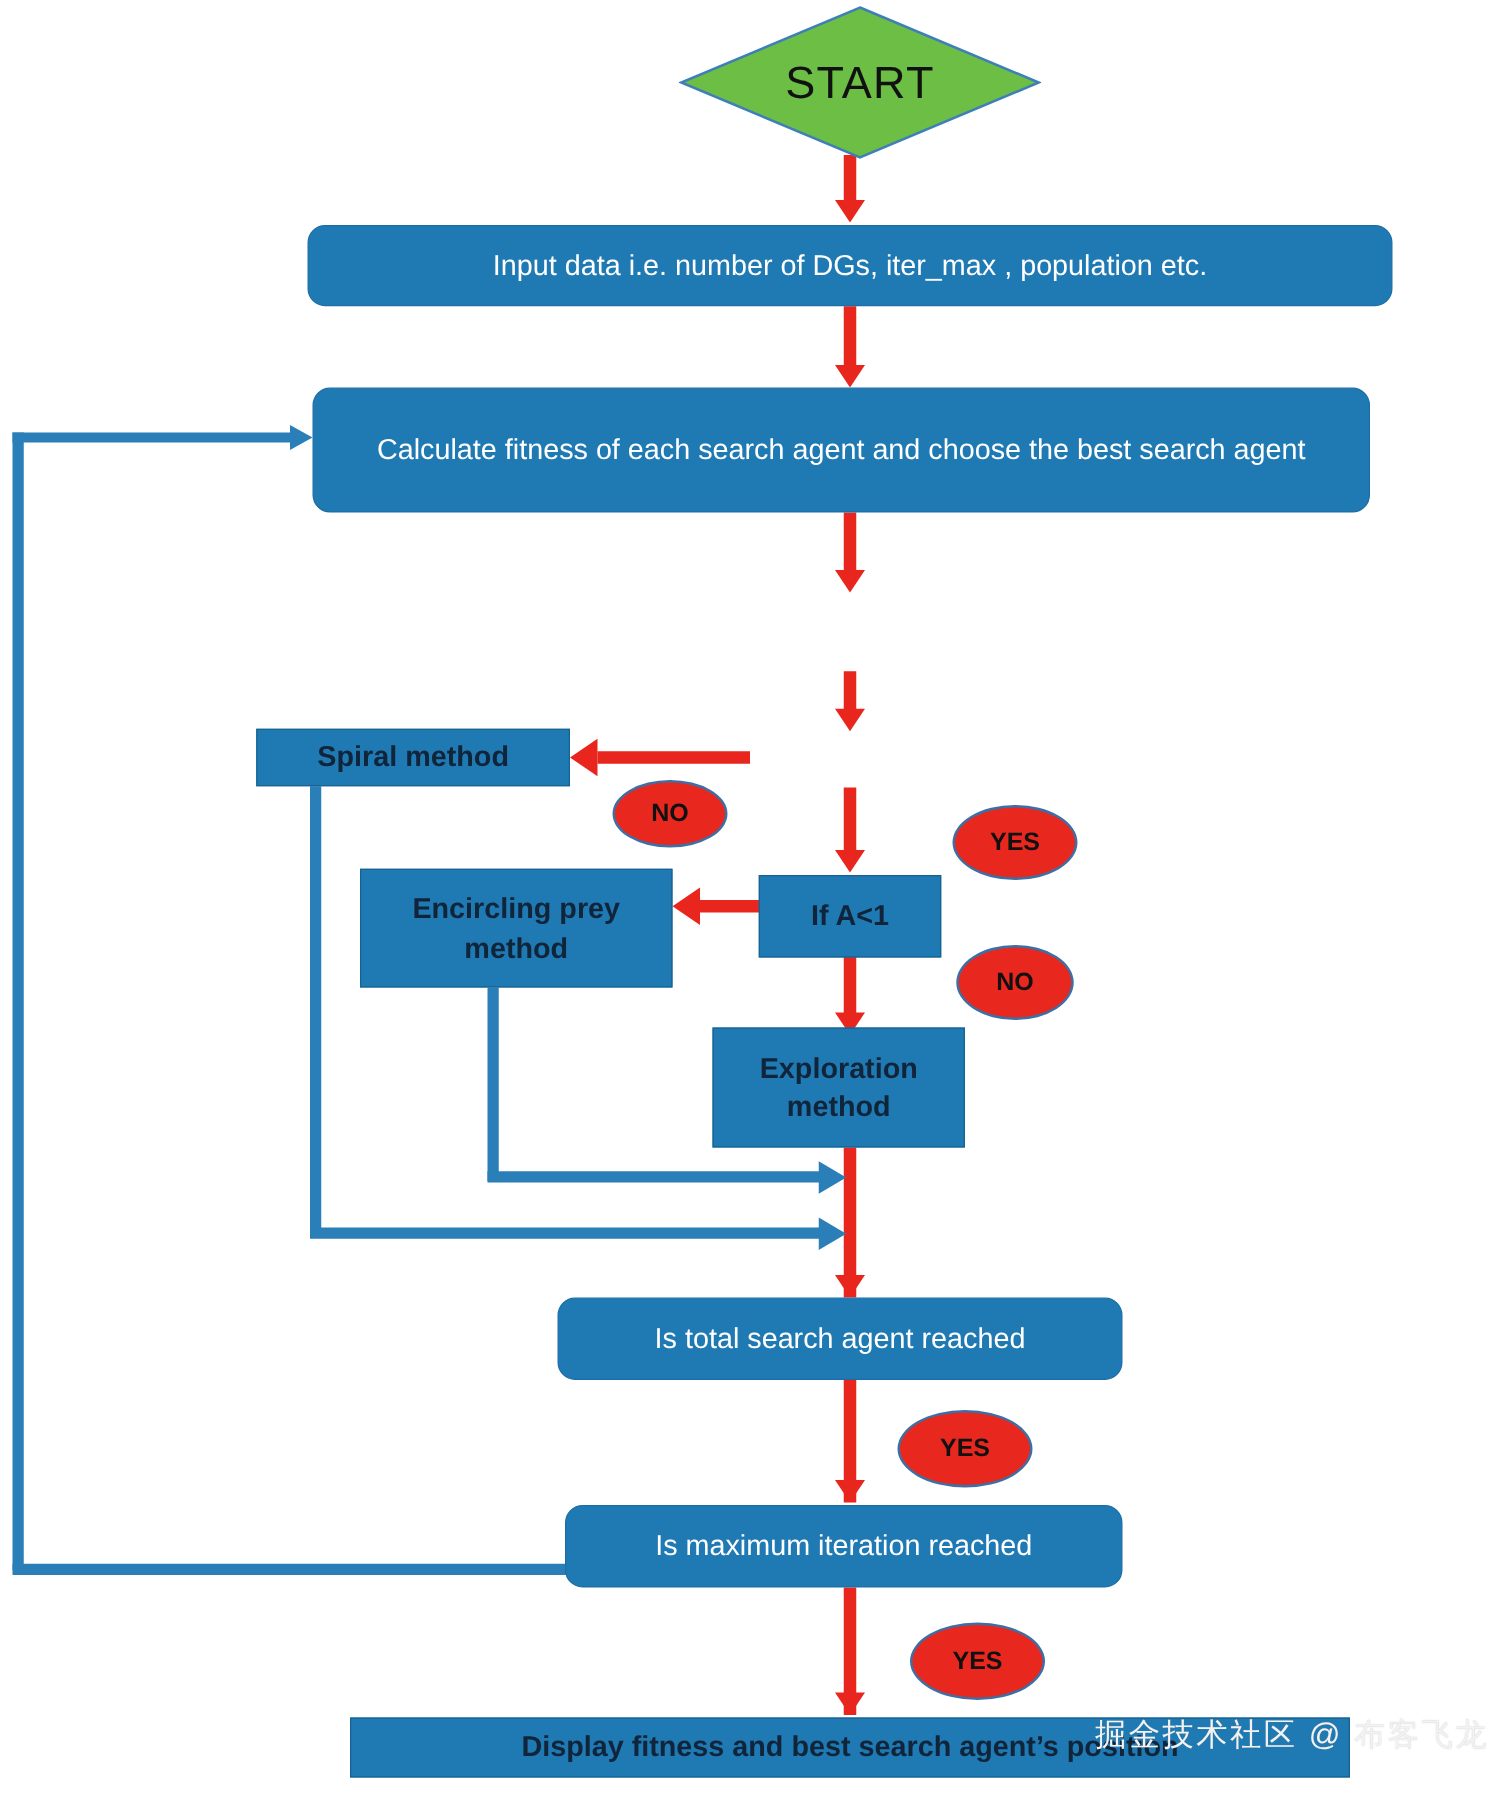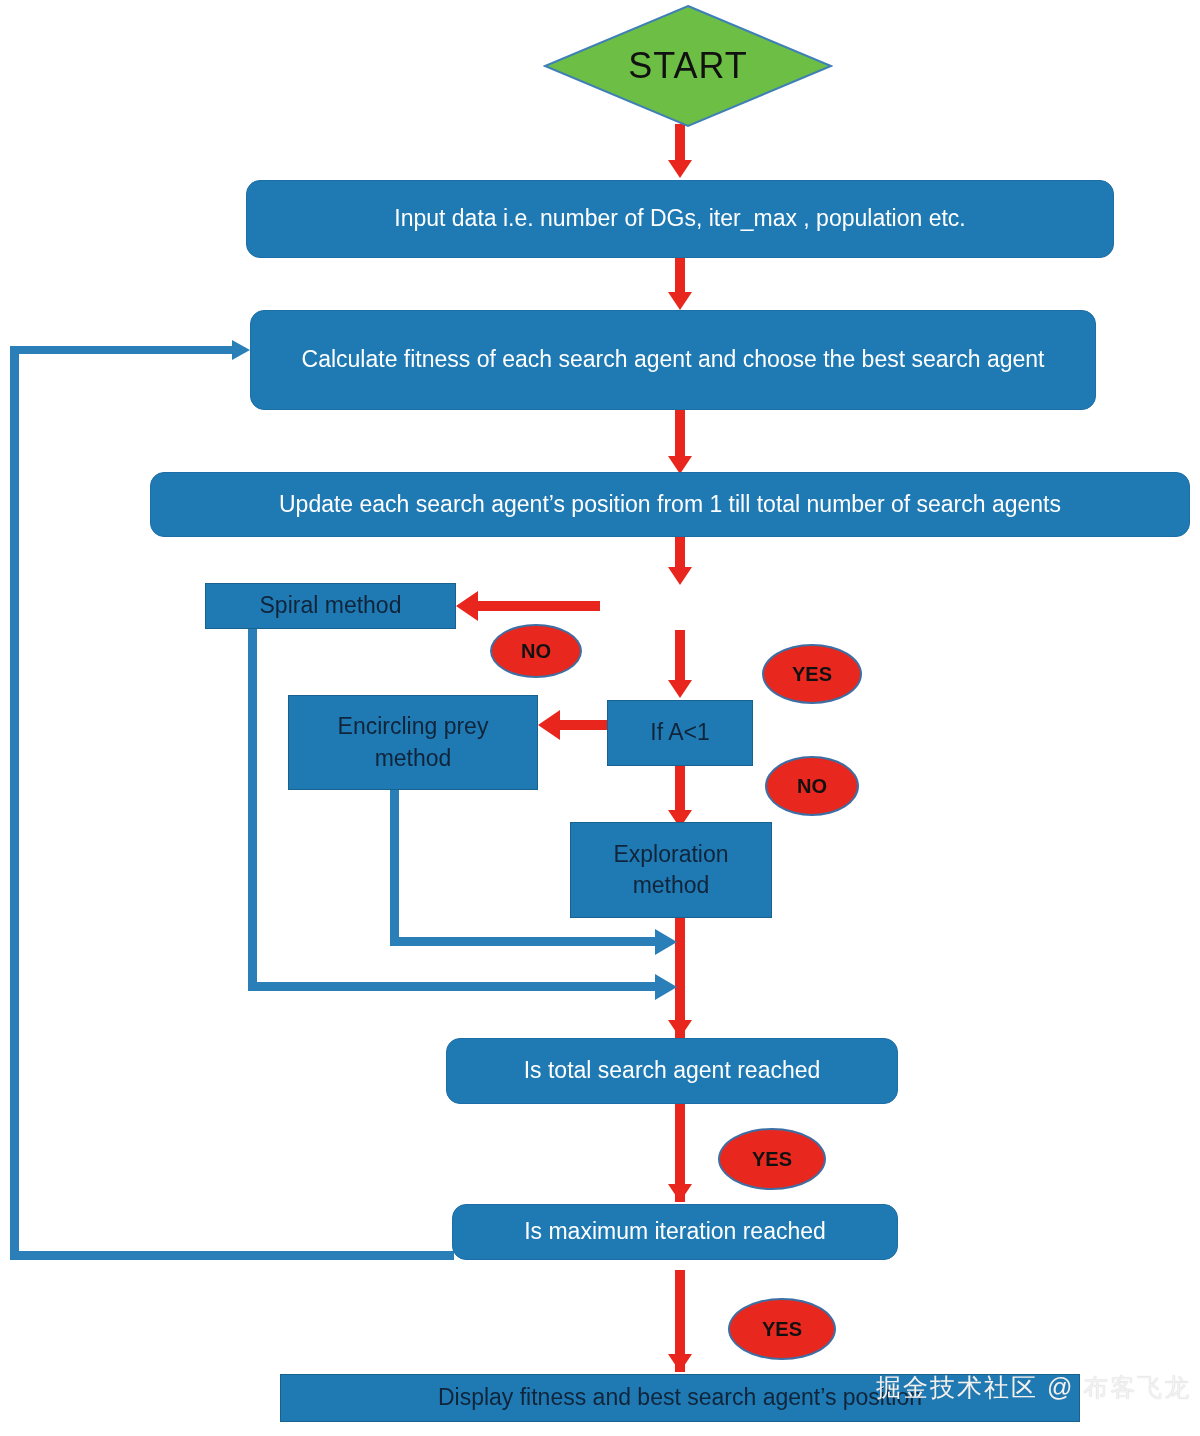--- a/index.html
+++ b/index.html
@@ -128,7 +128,7 @@
   <div class="red-v" style="left:675px; top:124px; width:10px; height:42px;"></div>
   <div class="arrow arr-down-red" style="left:668px; top:160px;"></div>
 
-  <div class="node proc" style="left:246px; top:180px; width:868px; height:78px;">
+  <div class="node proc" style="left:246px; top:180px; width:868px; height:65px;">
     <span>Input data i.e. number of DGs, iter_max , population etc.</span>
   </div>
 

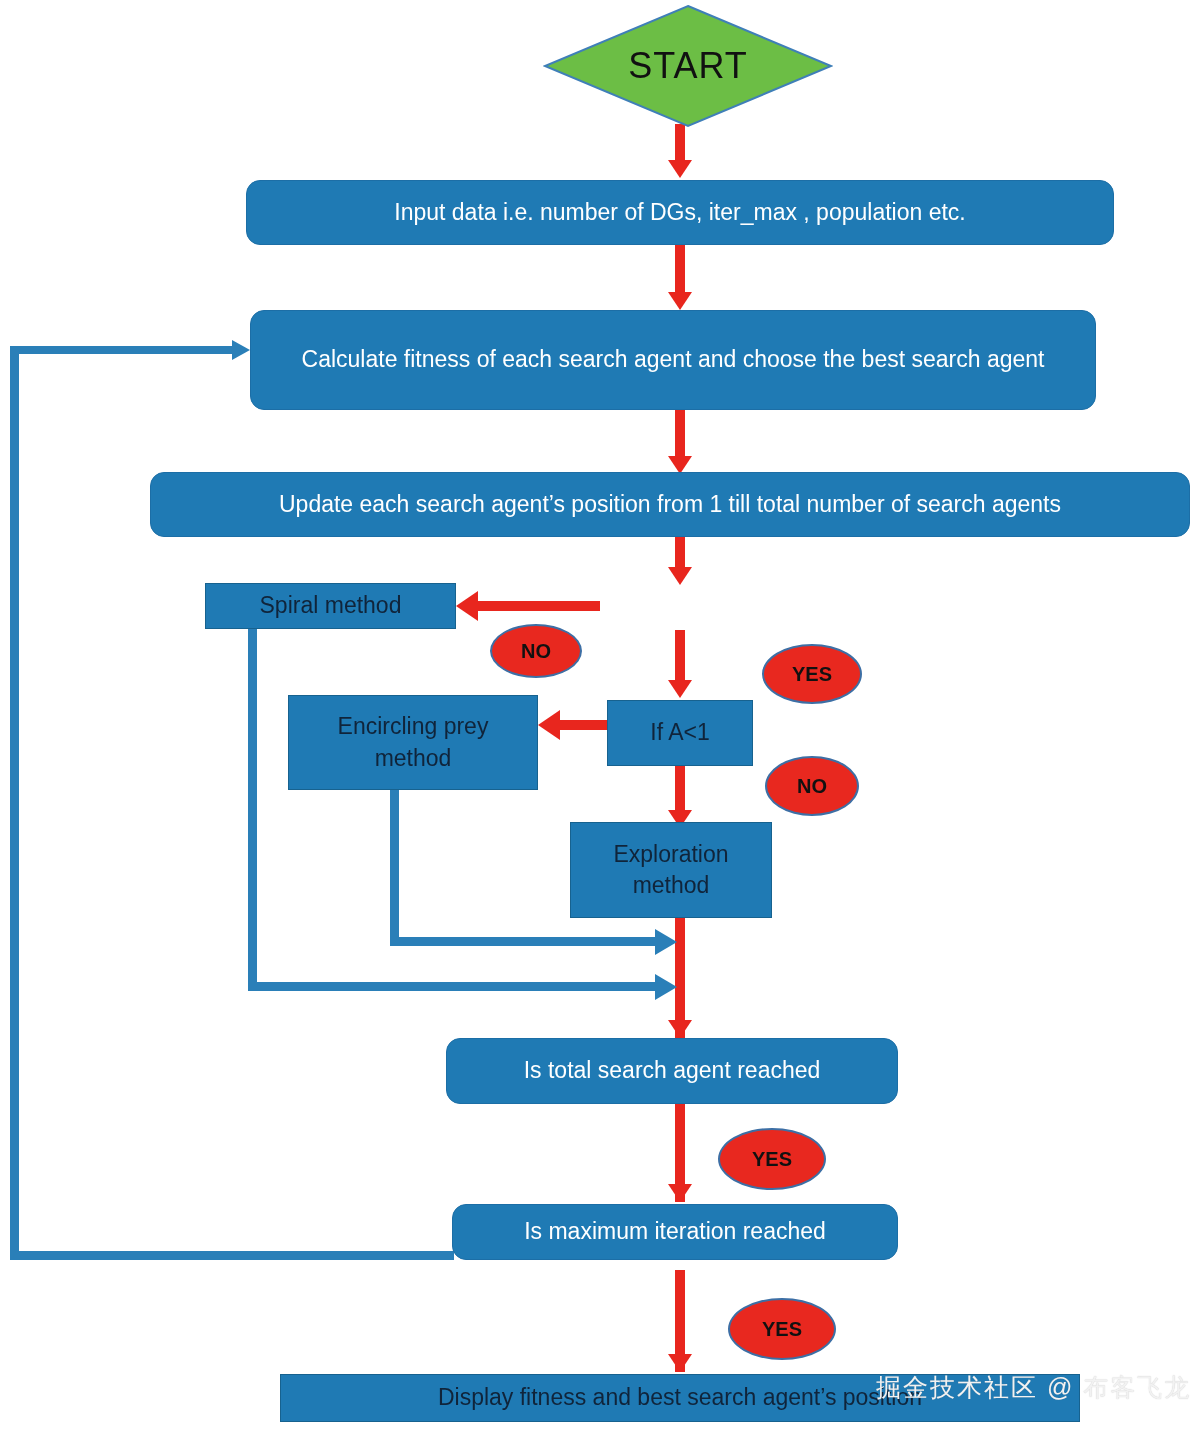--- a/index.html
+++ b/index.html
@@ -142,9 +142,6 @@
   <div class="red-v" style="left:675px; top:410px; width:10px; height:52px;"></div>
   <div class="arrow arr-down-red" style="left:668px; top:456px;"></div>
 
-  <div class="node proc" style="left:150px; top:472px; width:1040px; height:65px;">
-    <span>Update each  search agent’s position from 1 till total number of search agents</span>
-  </div>
 
   <div class="red-v" style="left:675px; top:537px; width:10px; height:36px;"></div>
   <div class="arrow arr-down-red" style="left:668px; top:567px;"></div>

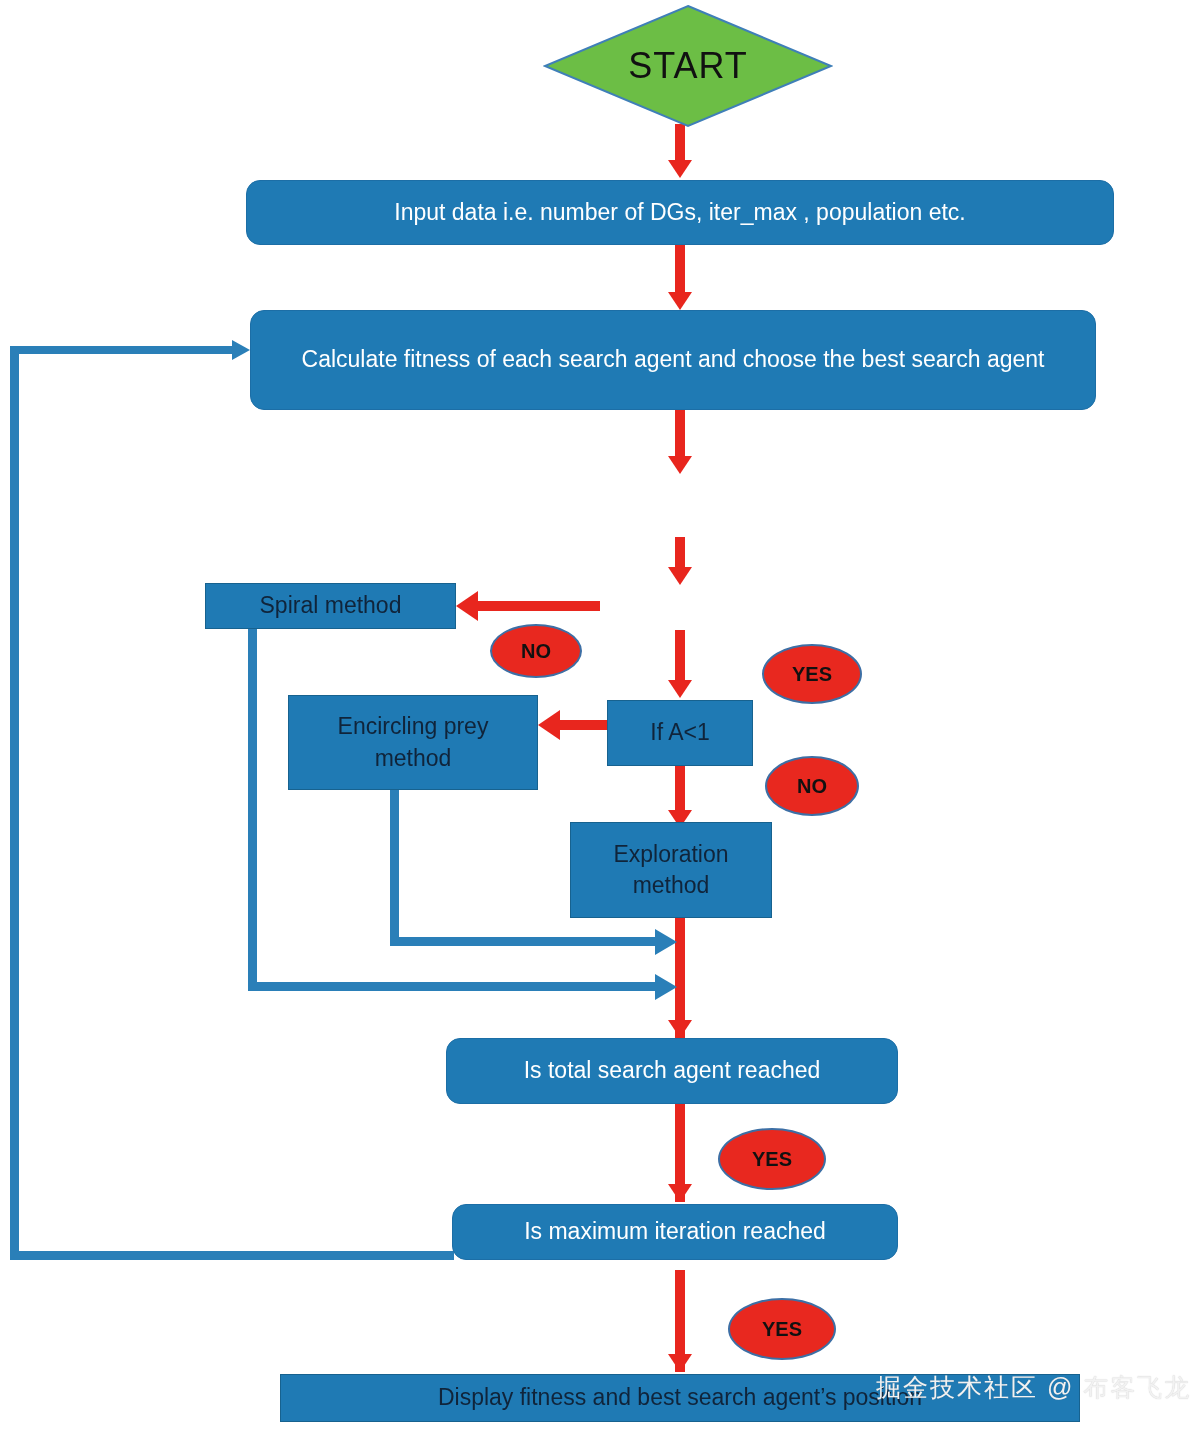--- a/index.html
+++ b/index.html
@@ -40,7 +40,7 @@
     border: 1px solid #17628f;
     color: #10243a;
     font-size: 23px;
-    font-weight: normal;
+    font-weight: bold;
     line-height: 1.35;
     padding: 4px 24px;
     justify-content: center;

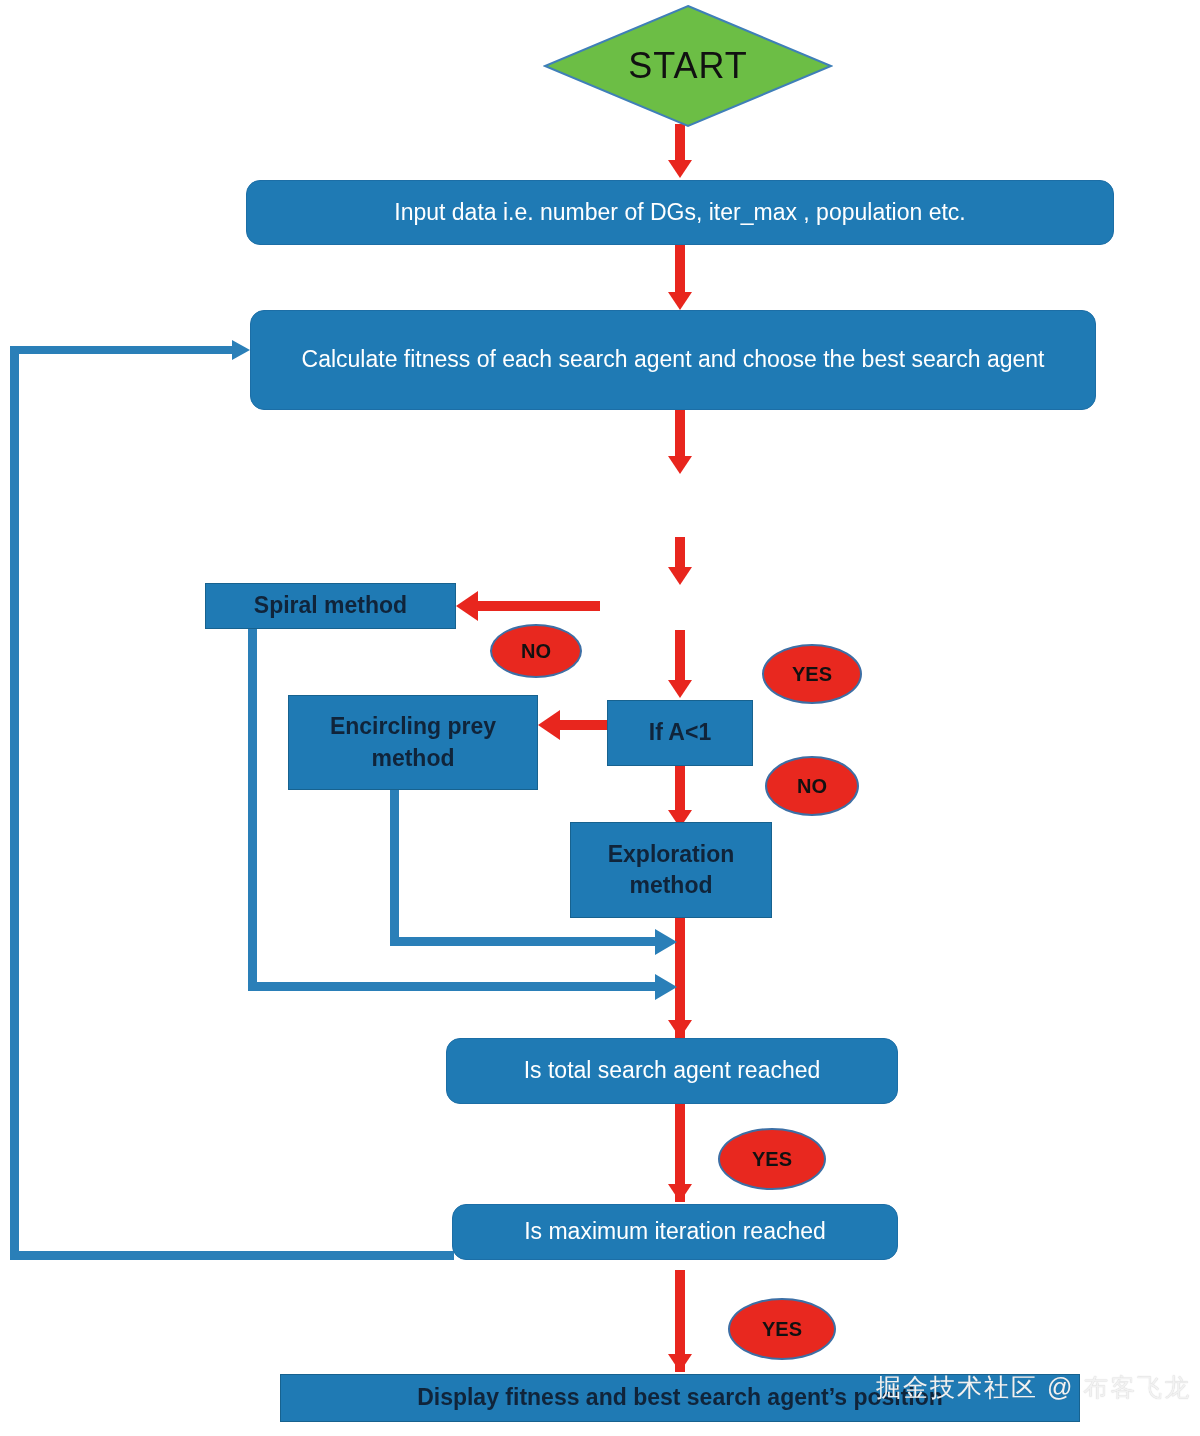--- a/index.html
+++ b/index.html
@@ -209,7 +209,7 @@
     <span>YES</span>
   </div>
 
-  <div class="node proc" style="left:452px; top:1204px; width:446px; height:56px;">
+  <div class="node proc" style="left:452px; top:1204px; width:446px; height:66px;">
     <span>Is maximum iteration reached</span>
   </div>
 

